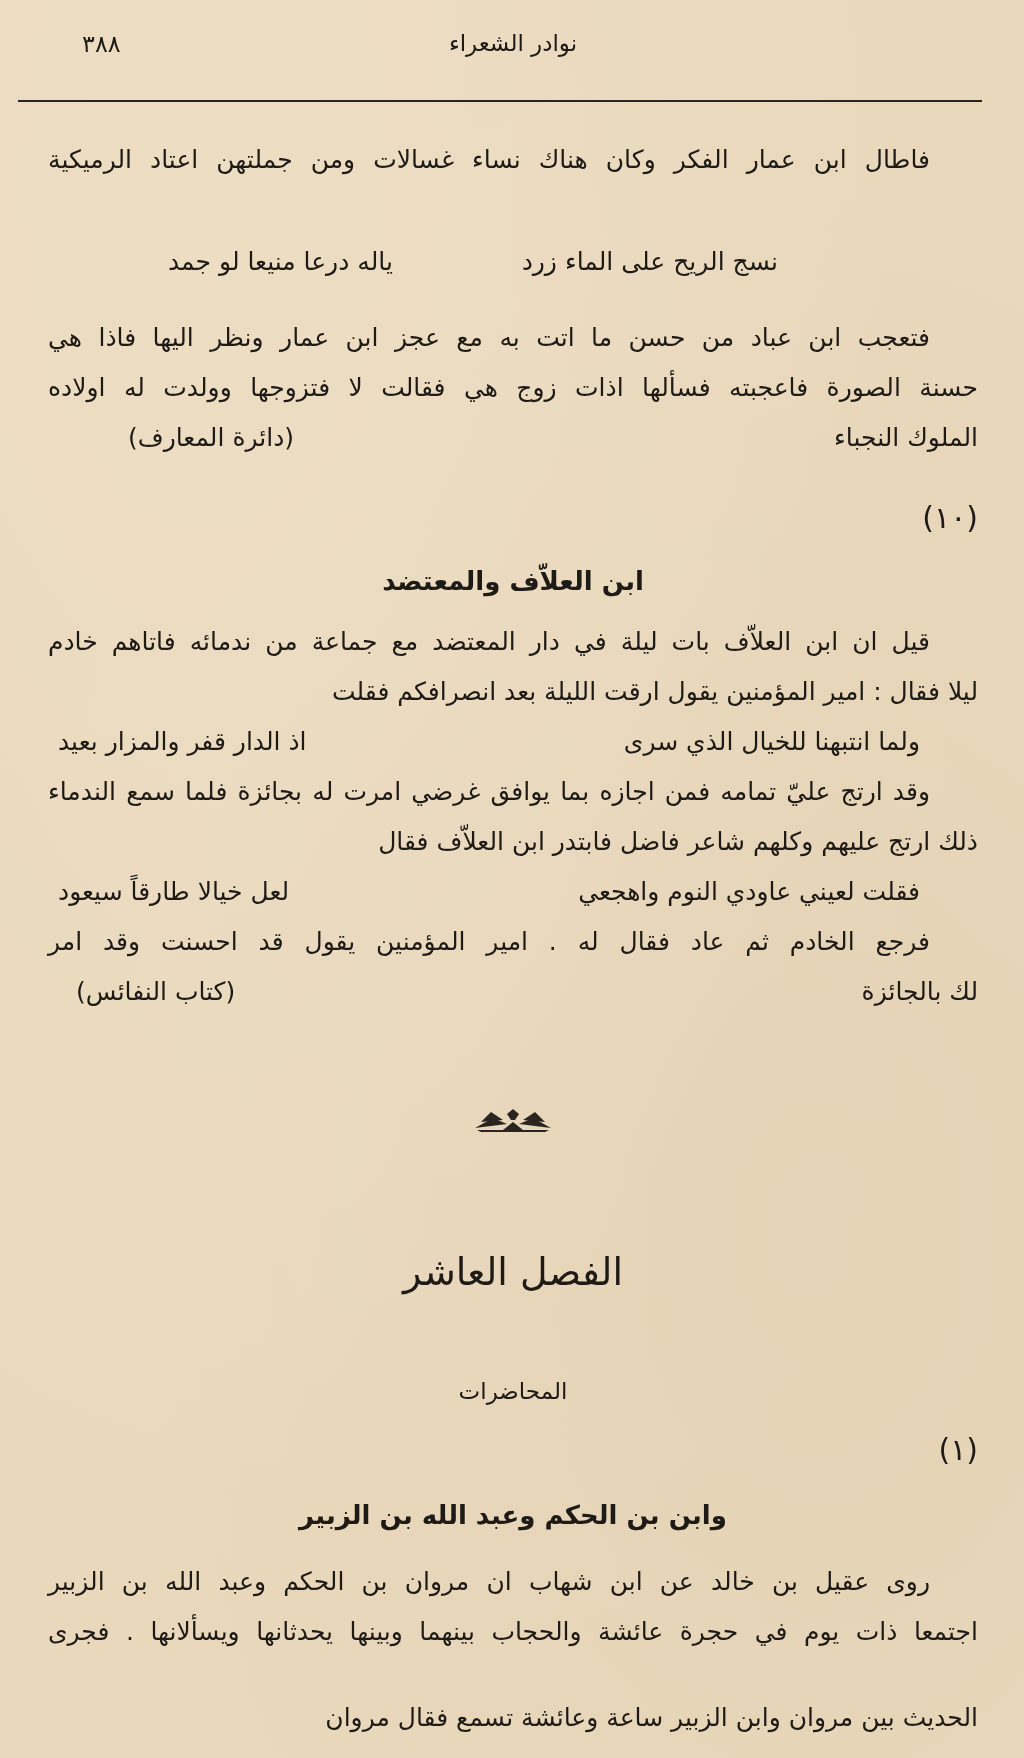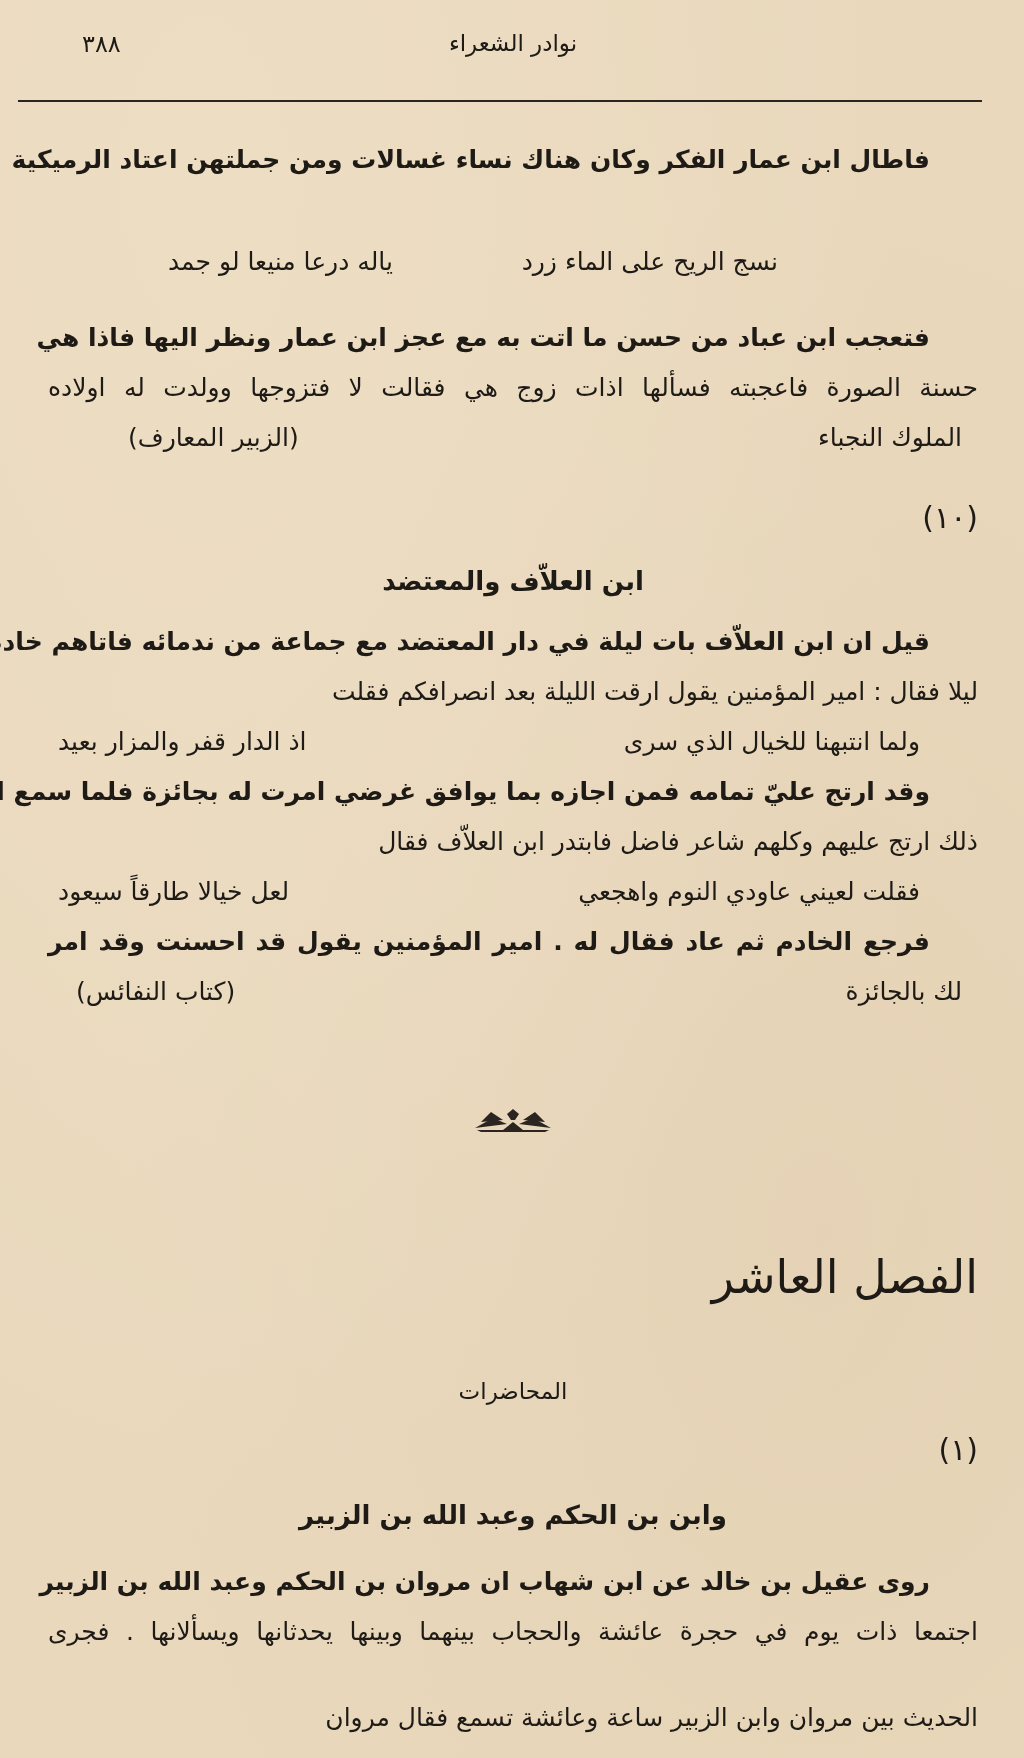--- a/index.html
+++ b/index.html
@@ -72,7 +72,6 @@
     }
     .line.indent {
       padding-right: 48px;
-      font-weight: bold;
     }
     .line.last {
       text-align-last: right;

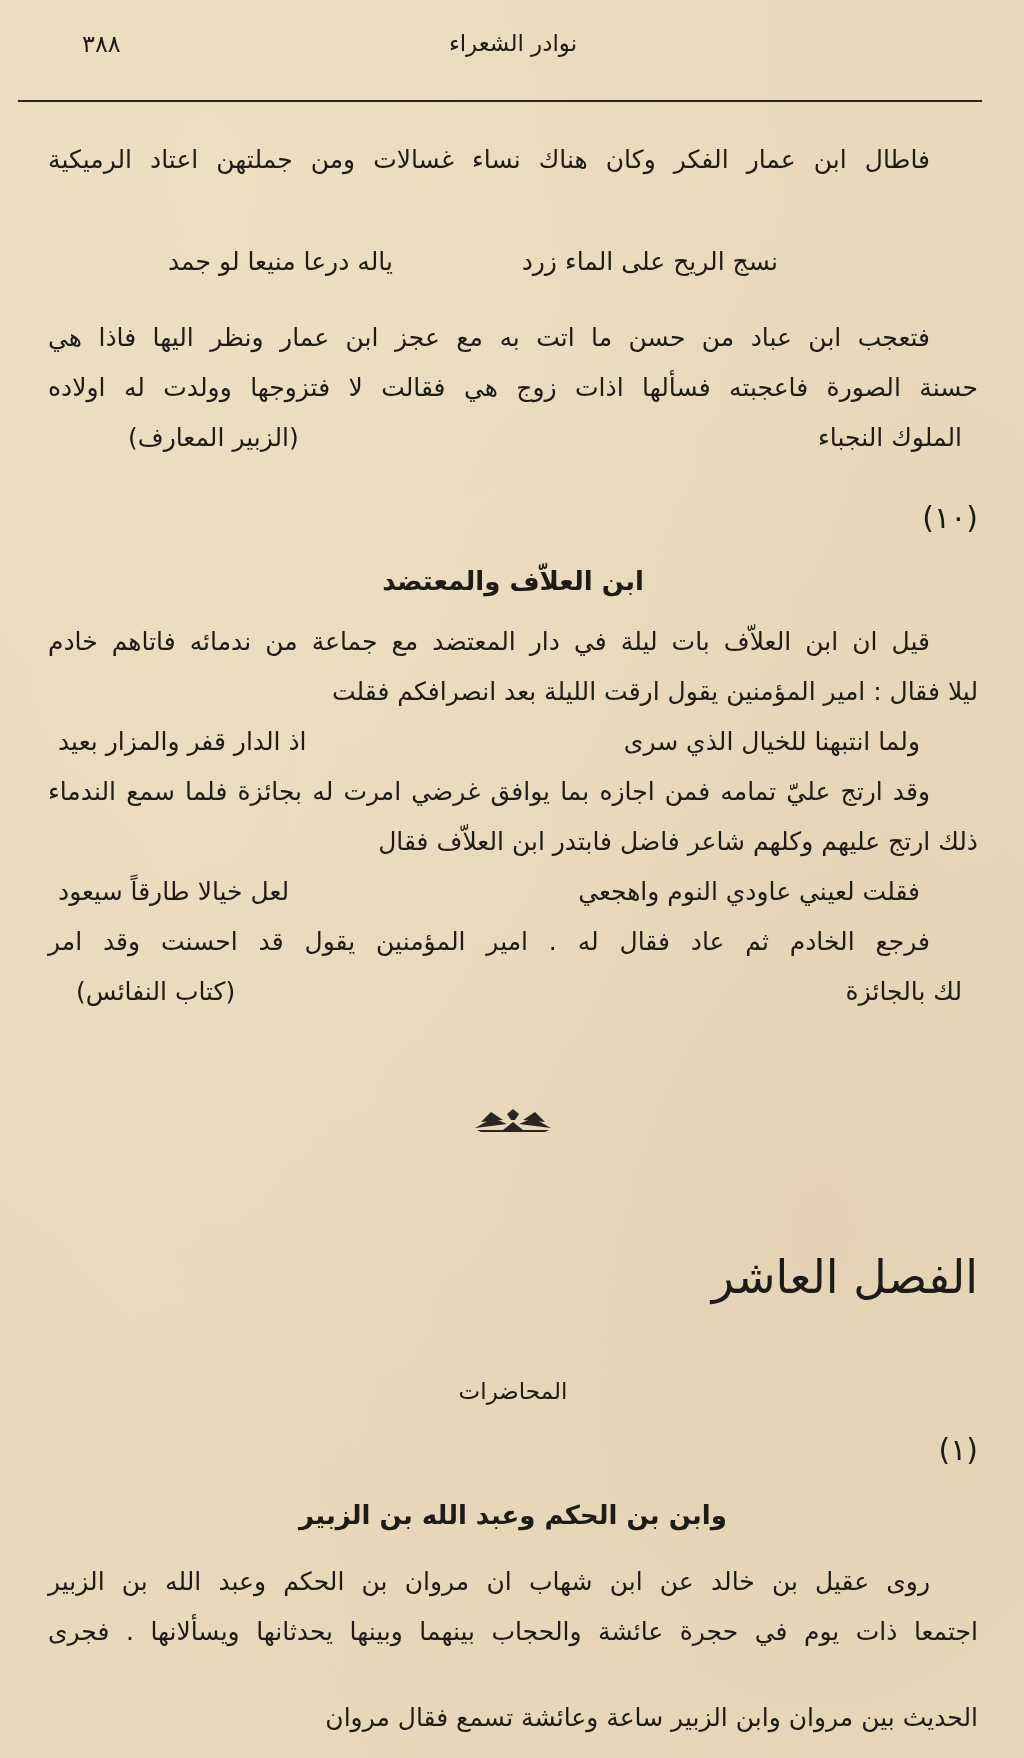--- a/index.html
+++ b/index.html
@@ -178,7 +178,7 @@
 
   <div class="source-line" style="top:418px;">
     <span class="text-part">الملوك النجباء</span>
-    <span class="citation">(الزبير المعارف)</span>
+    <span class="citation">(دائرة المعارف)</span>
   </div>
 
   <div class="section-number" style="top:500px;">(١٠)</div>

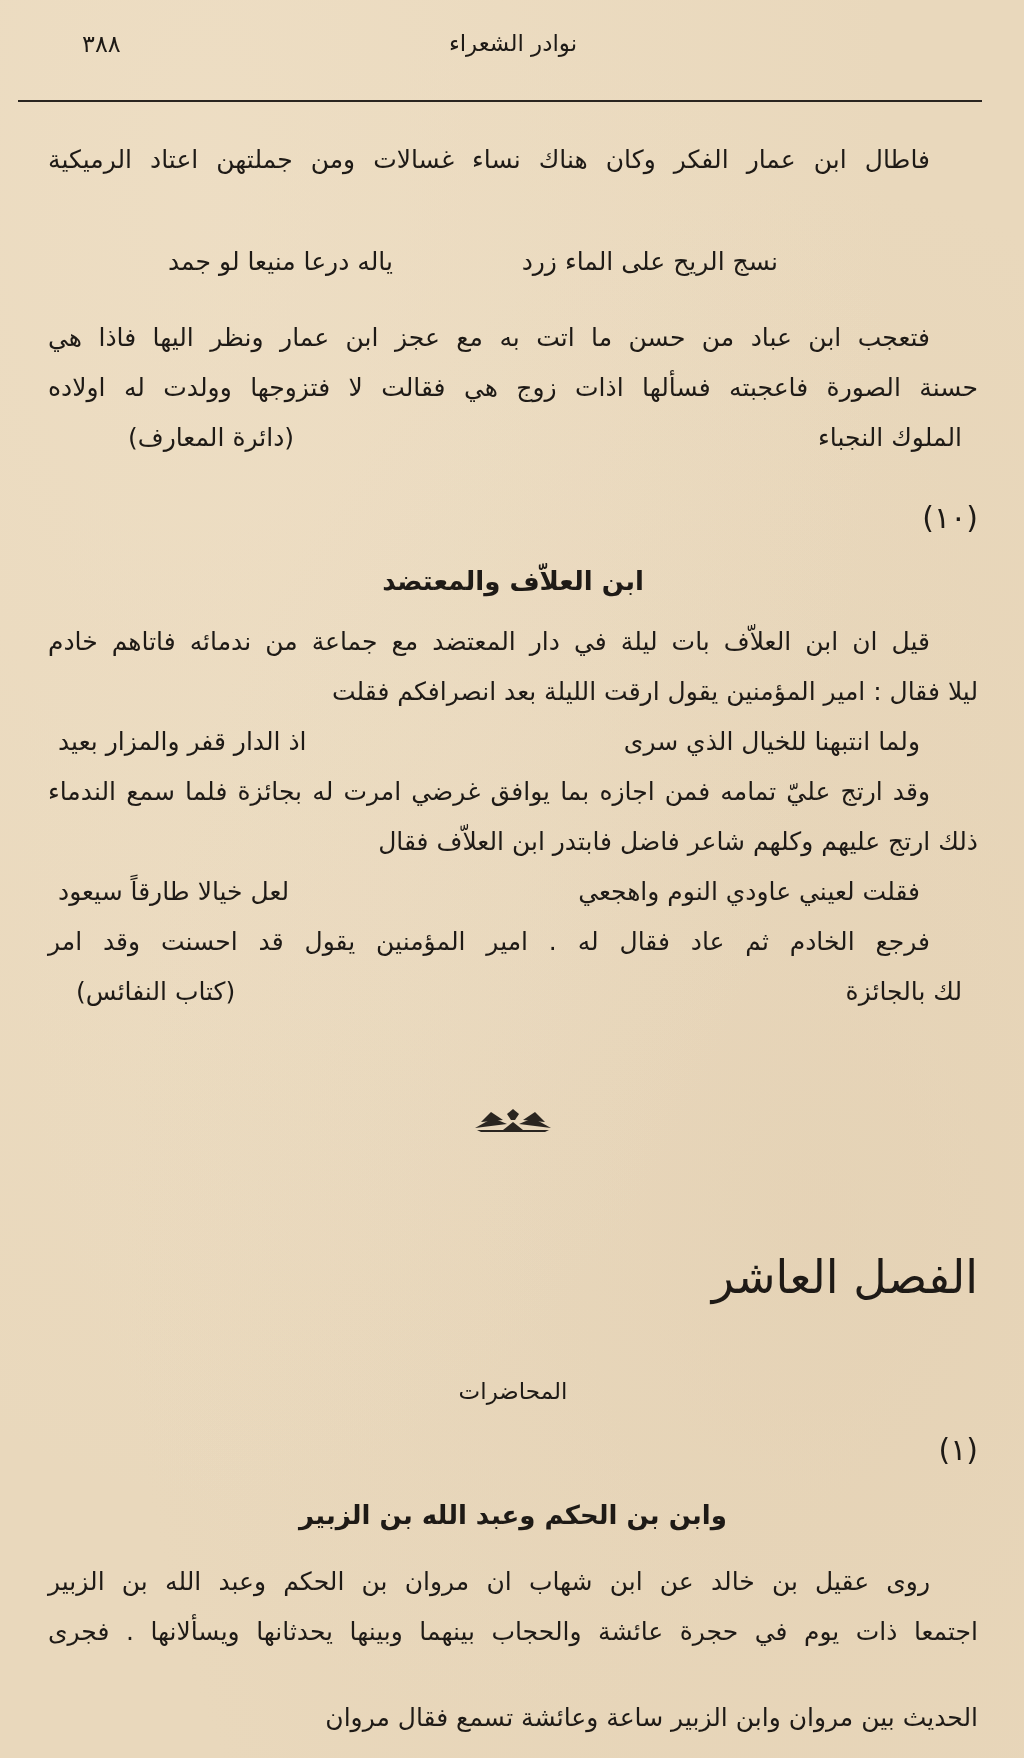--- a/index.html
+++ b/index.html
@@ -108,7 +108,7 @@
     }
     .source-line .text-part {
       position: absolute;
-      right: 16px;
+      right: 0;
       top: 0;
       white-space: nowrap;
     }

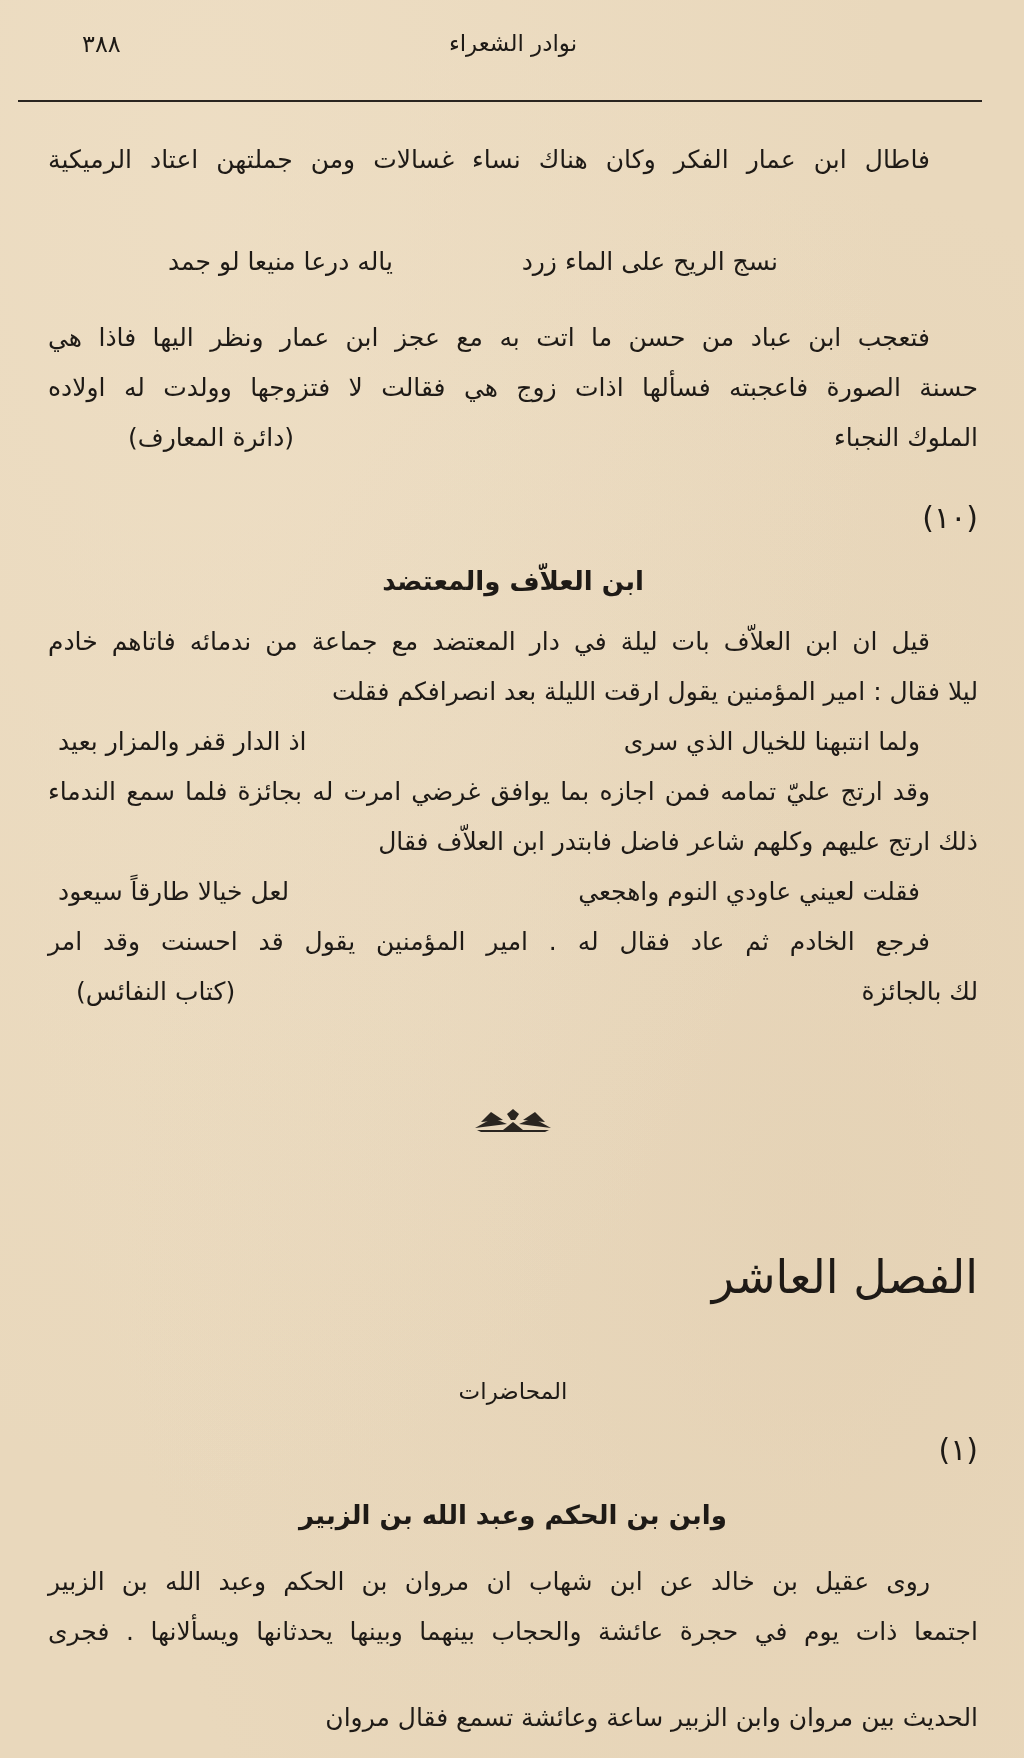--- a/index.html
+++ b/index.html
@@ -137,8 +137,8 @@
       position: absolute;
       left: 0;
       right: 0;
-      text-align: right;
-      font-size: 46px;
+      text-align: center;
+      font-size: 38px;
     }
     .chapter-subtitle {
       position: absolute;

